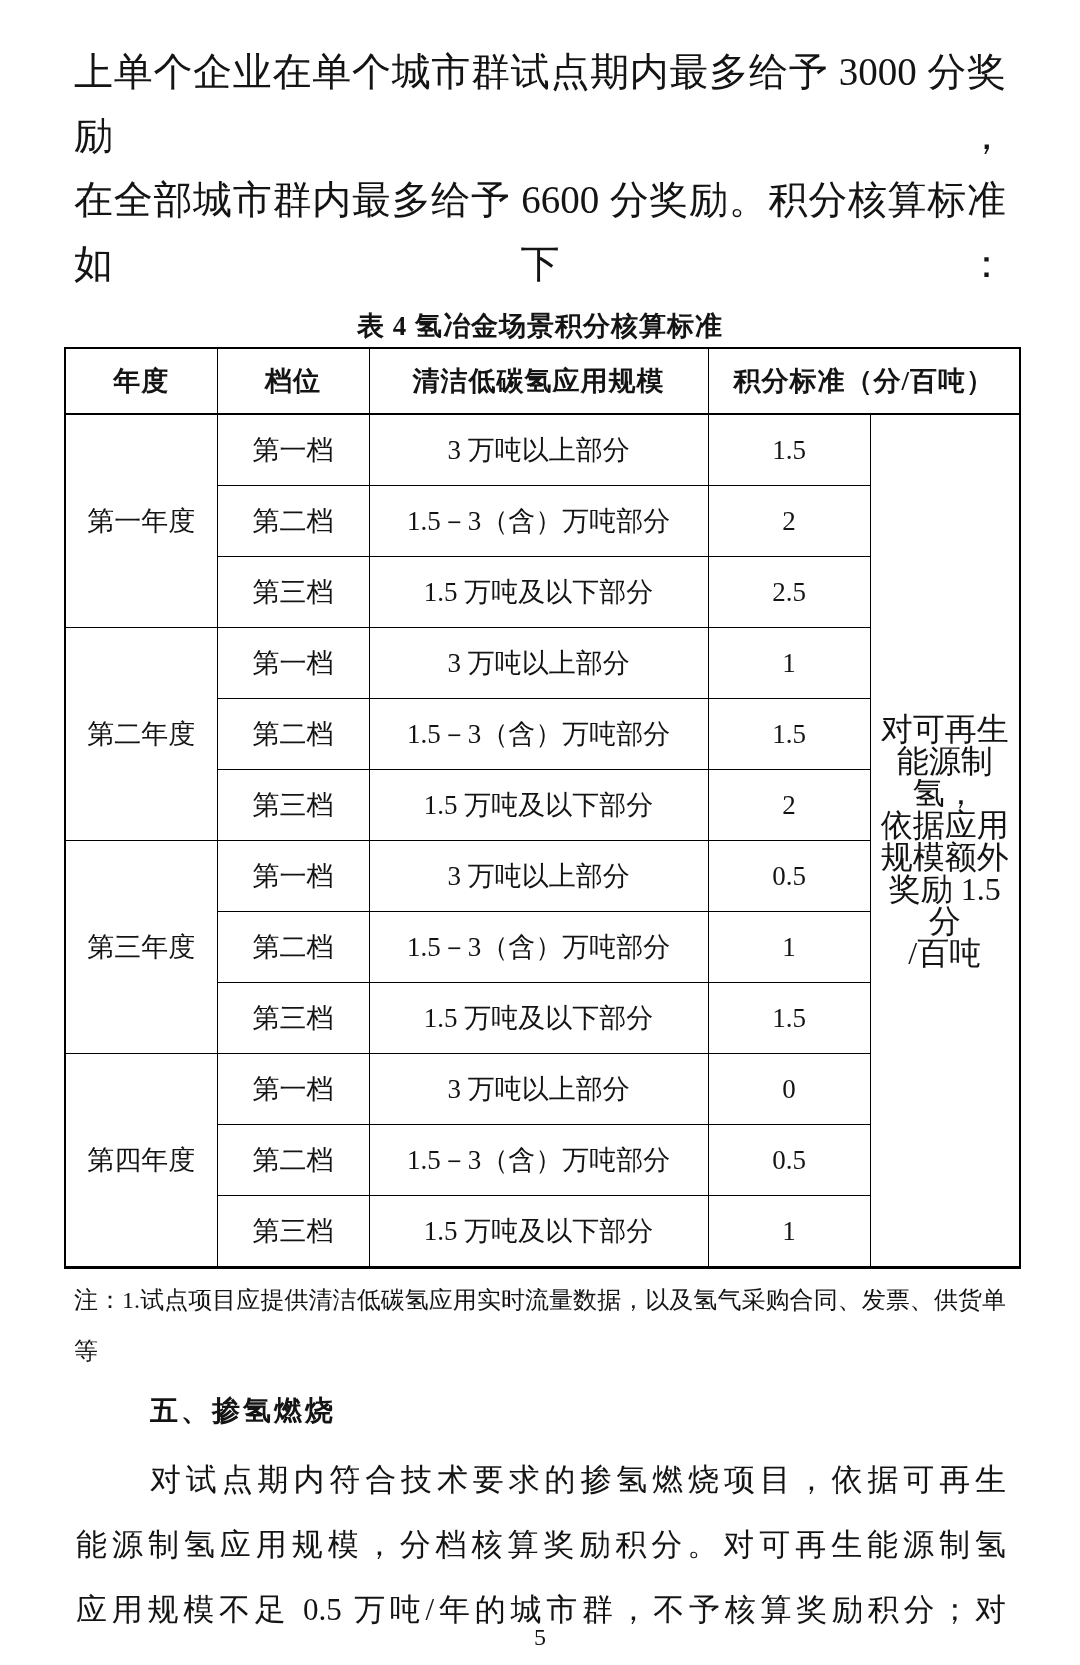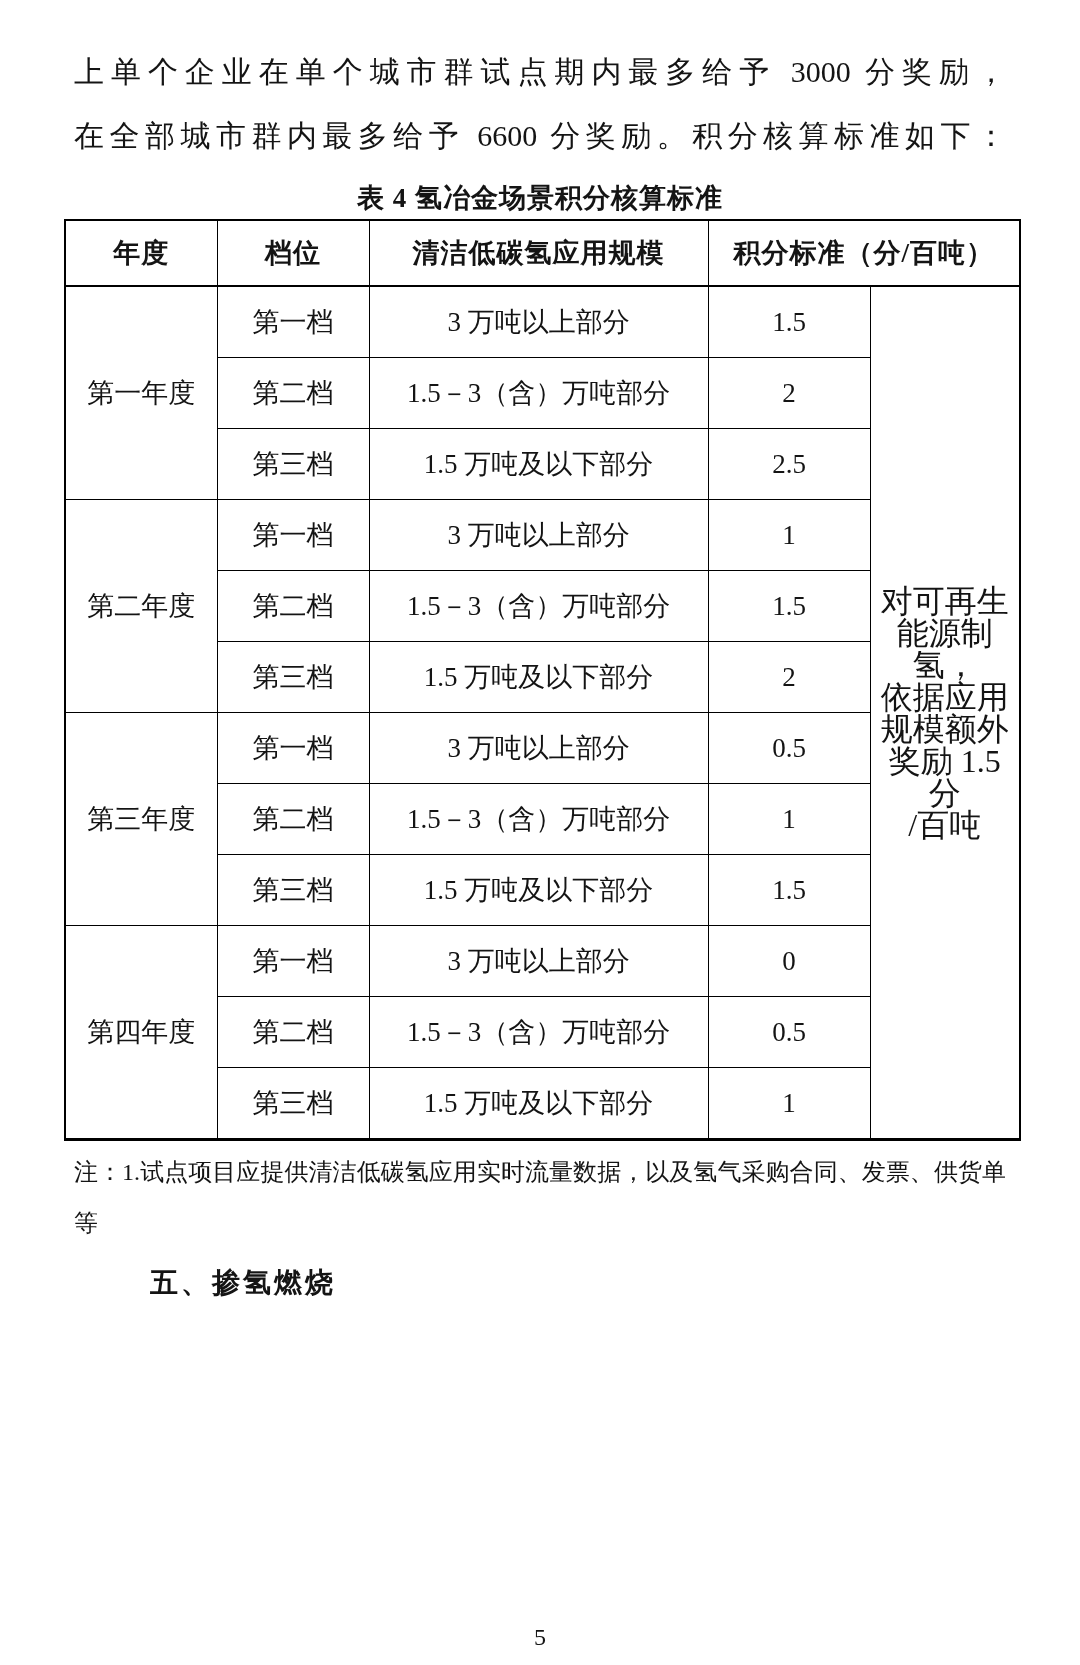--- a/index.html
+++ b/index.html
@@ -14,7 +14,7 @@
   .tline { text-align: justify; text-align-last: justify; }
   .tline.plain { text-align-last: left; }
 
-  .intro { margin: 0 10px 0 10px; font-size: 30px; }
+  .intro { margin: 0 10px 0 10px; font-size: 39px; }
   .intro .tline { line-height: 64px; }
 
   .caption {

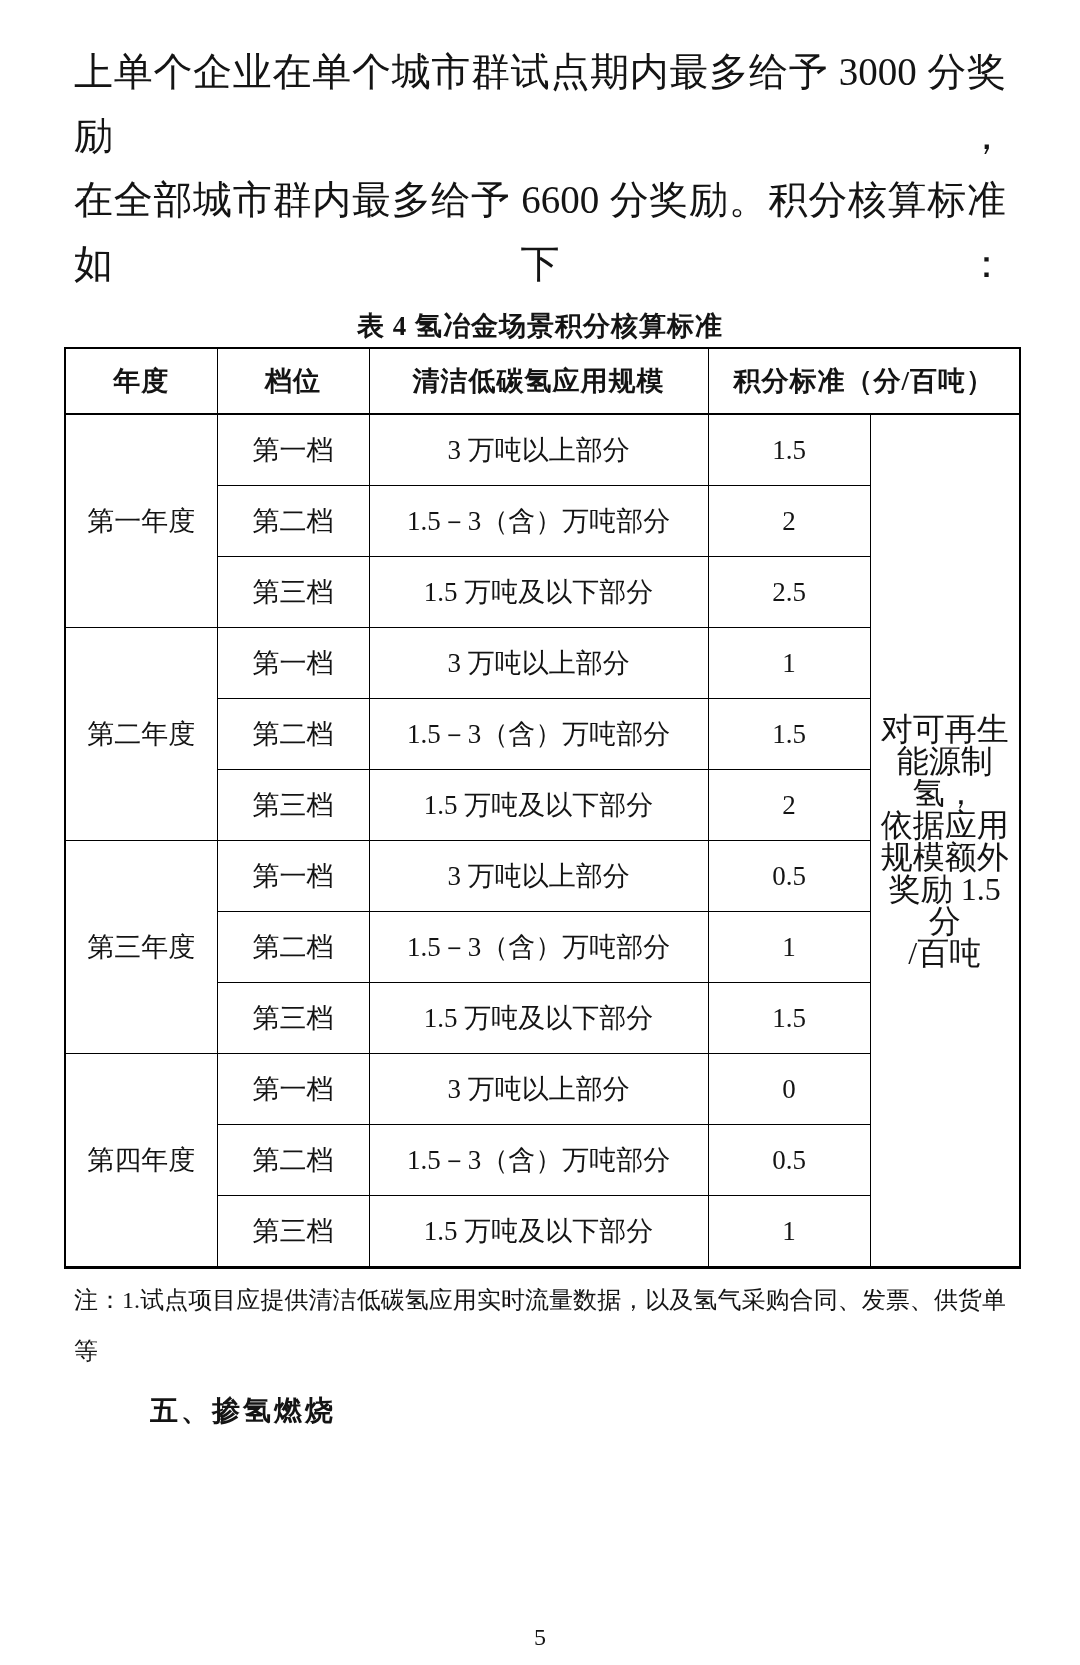--- a/index.html
+++ b/index.html
@@ -166,6 +166,11 @@
 
   <div class="heading">五、掺氢燃烧</div>
 
+  <div class="bodytext">
+    <div class="tline">对试点期内符合技术要求的掺氢燃烧项目，依据可再生</div>
+    <div class="tline">能源制氢应用规模，分档核算奖励积分。对可再生能源制氢</div>
+    <div class="tline">应用规模不足 0.5 万吨/年的城市群，不予核算奖励积分；对</div>
+  </div>
 
   <div class="pagenum">5</div>
 

